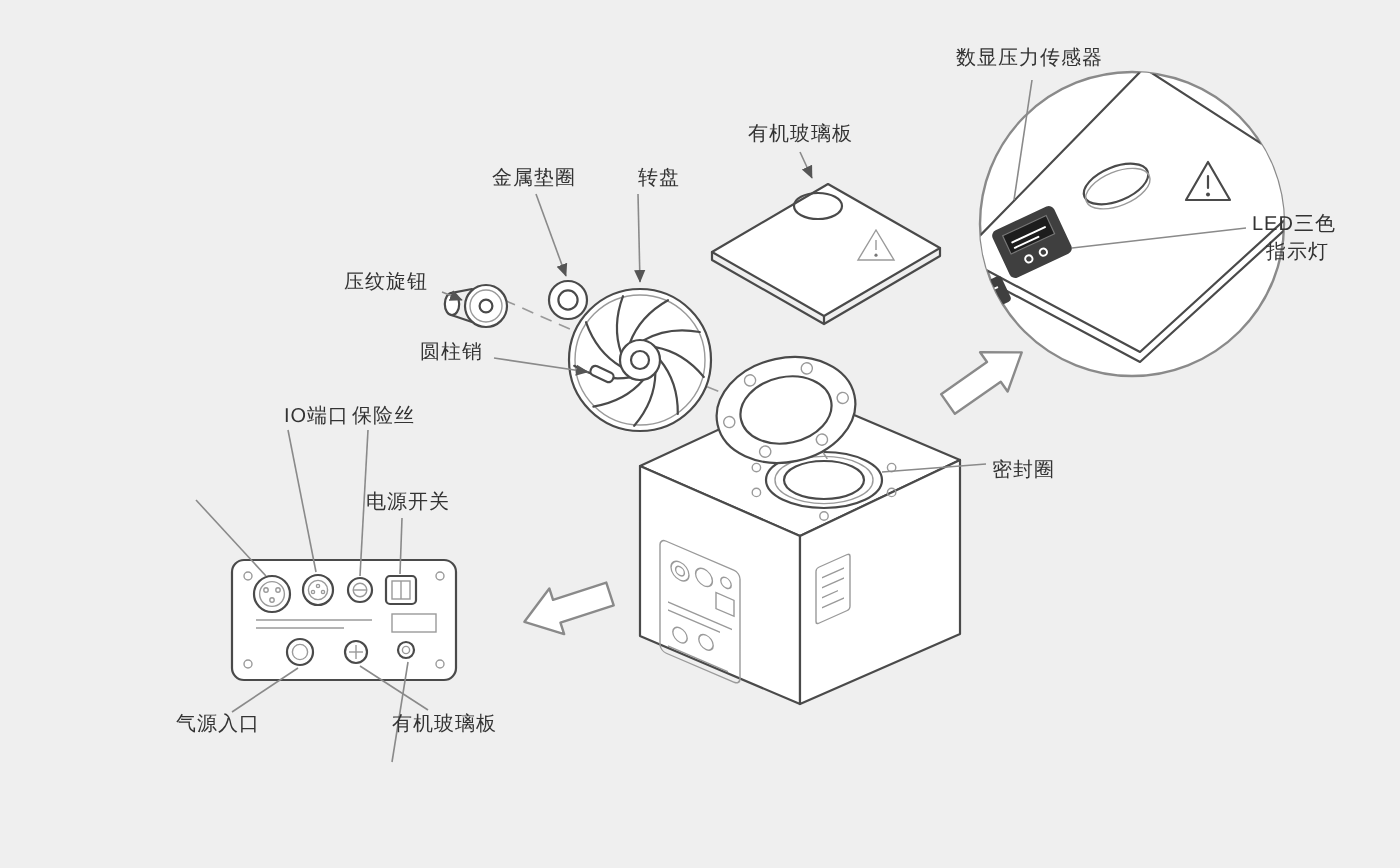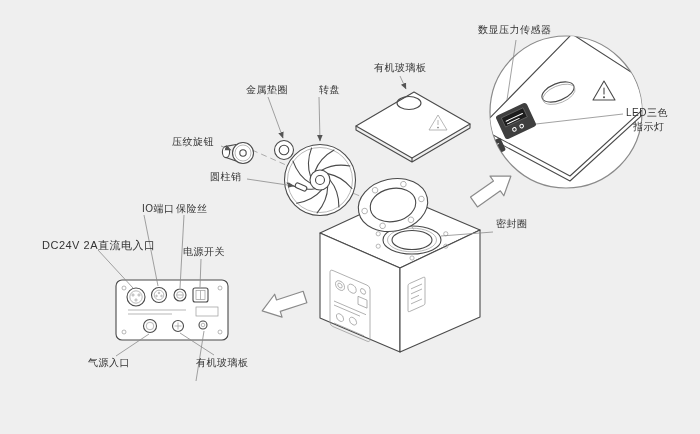--- a/index.html
+++ b/index.html
@@ -265,7 +265,7 @@
 <div class="lbl" style="left:176px;top:203px">保险丝</div>
 <div class="lbl small" style="left:42px;top:239px">DC24V 2A直流电入口</div>
 <div class="lbl" style="left:183px;top:246px">电源开关</div>
-<div class="lbl" style="left:496px;top:218px">密封圈</div>
+<div class="lbl" style="left:496px;top:230px">密封圈</div>
 <div class="lbl" style="left:88px;top:357px">气源入口</div>
 <div class="lbl" style="left:196px;top:357px">有机玻璃板</div>
 

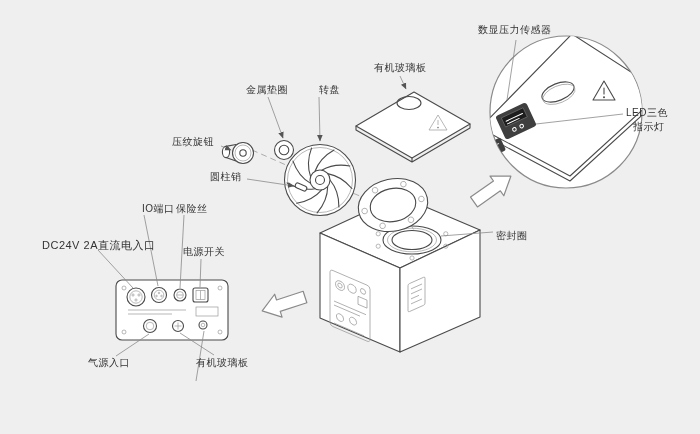--- a/index.html
+++ b/index.html
@@ -263,7 +263,6 @@
 <div class="lbl" style="left:210px;top:171px">圆柱销</div>
 <div class="lbl" style="left:142px;top:203px">IO端口</div>
 <div class="lbl" style="left:176px;top:203px">保险丝</div>
-<div class="lbl small" style="left:42px;top:239px">DC24V 2A直流电入口</div>
 <div class="lbl" style="left:183px;top:246px">电源开关</div>
 <div class="lbl" style="left:496px;top:230px">密封圈</div>
 <div class="lbl" style="left:88px;top:357px">气源入口</div>

